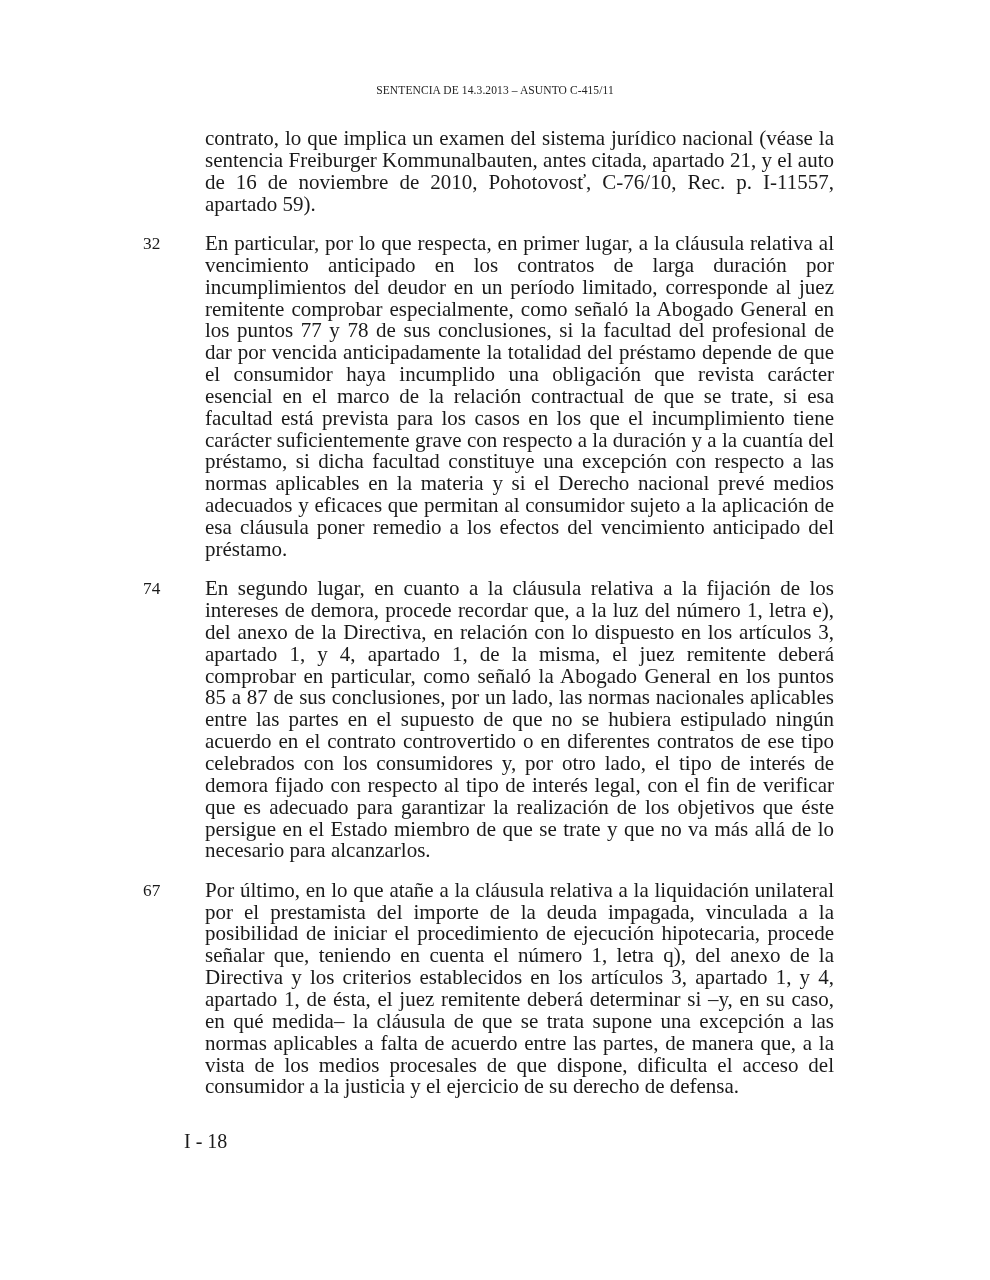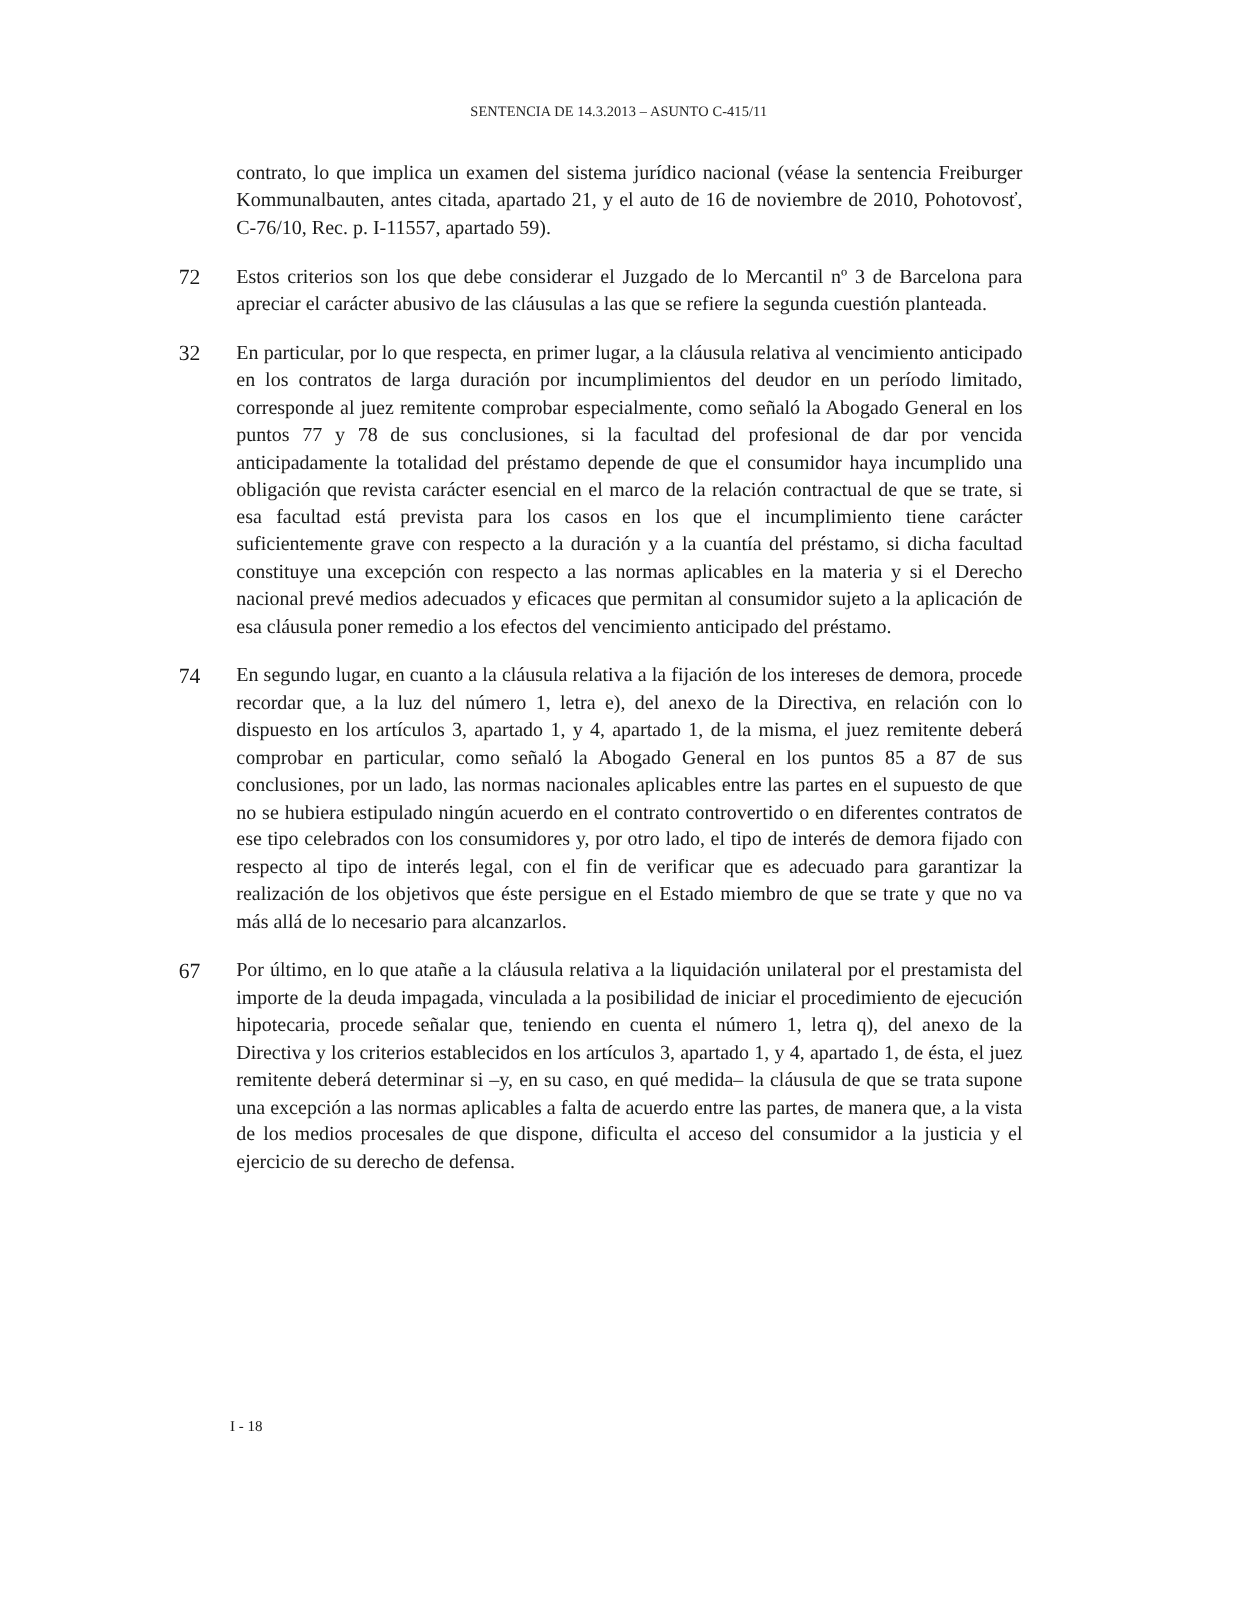--- a/index.html
+++ b/index.html
@@ -45,9 +45,9 @@
       line-height: 21.85px;
     }
     .para-text {
-      margin-left: 46px;
+      margin-left: 62px;
       width: 629px;
-      font-size: 16px;
+      font-size: 21px;
       line-height: 21.85px;
       text-align: justify;
       hyphens: none;

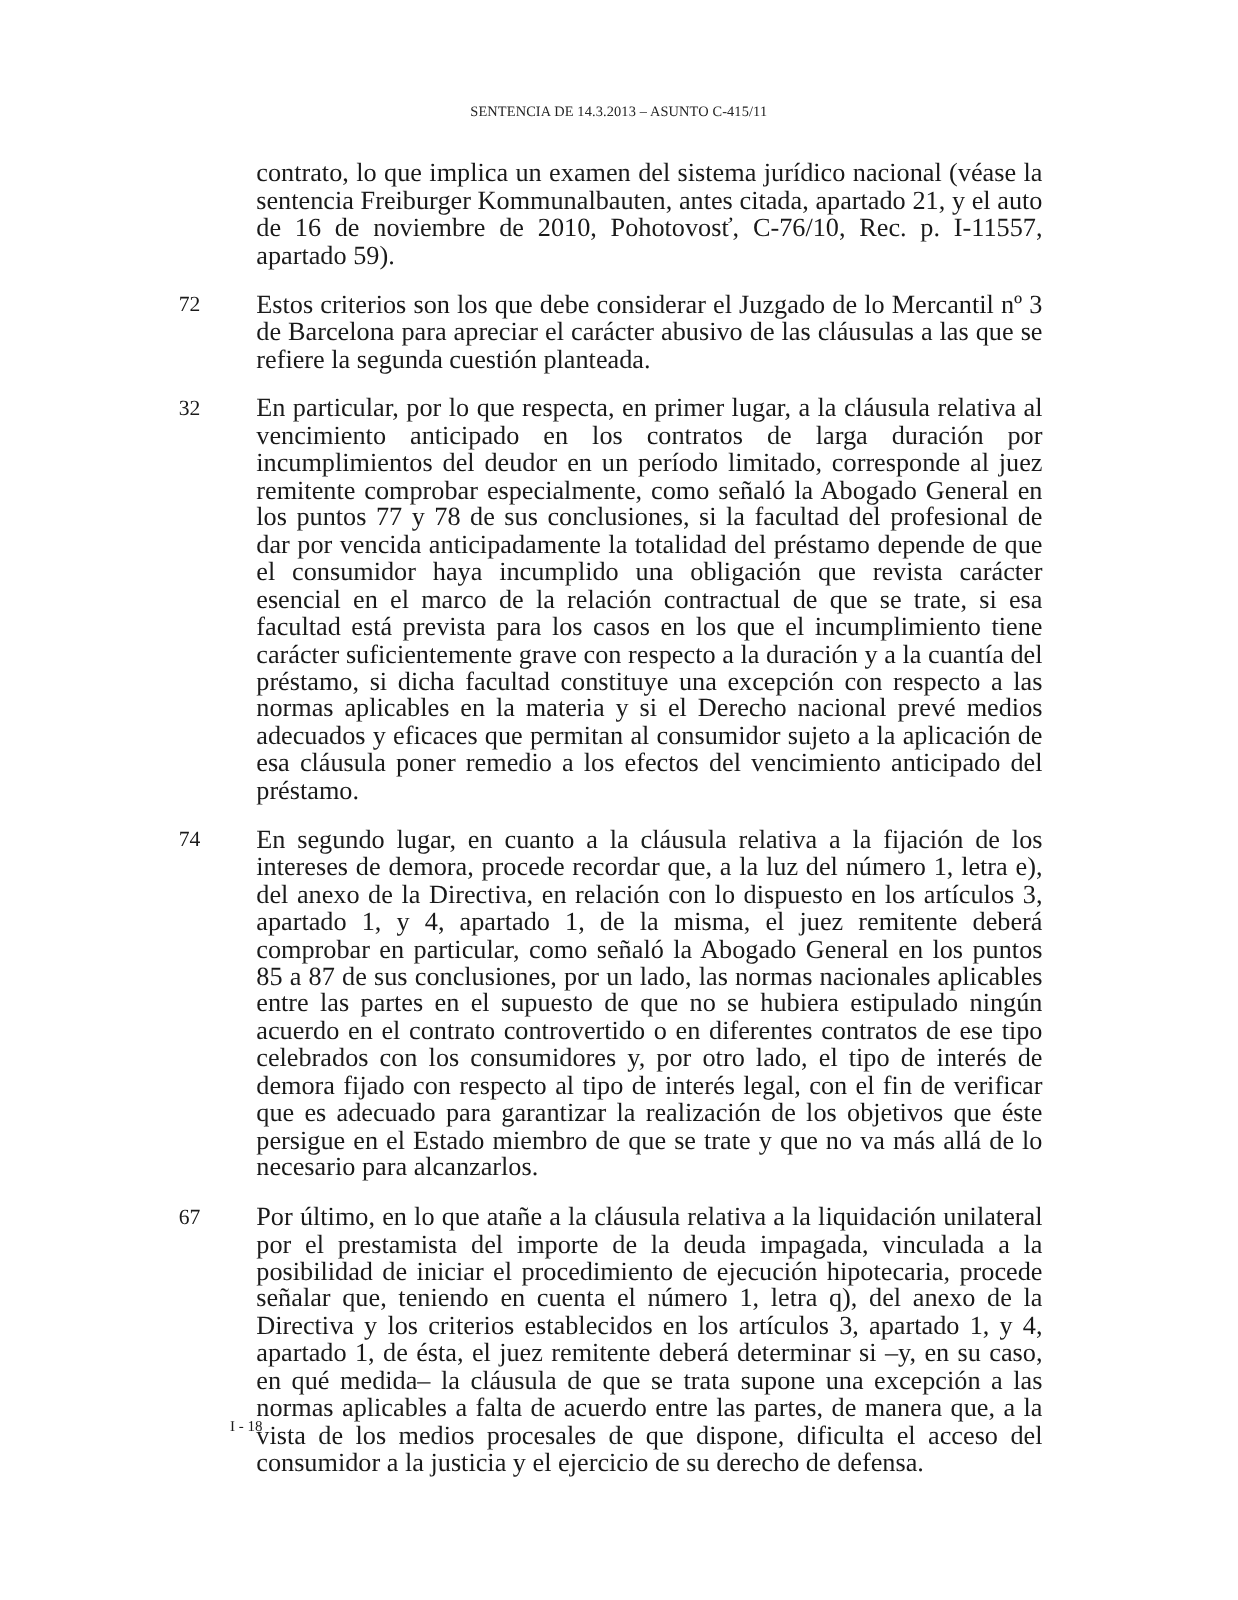--- a/index.html
+++ b/index.html
@@ -72,10 +72,6 @@
     <div class="para-text">contrato, lo que implica un examen del sistema jurídico nacional (véase la sentencia Freiburger Kommunalbauten, antes citada, apartado 21, y el auto de 16 de noviembre de 2010, Pohotovosť, C-76/10, Rec. p. I-11557, apartado 59).</div>
   </div>
 
-  <div class="para">
-    <div class="para-num">72</div>
-    <div class="para-text">Estos criterios son los que debe considerar el Juzgado de lo Mercantil nº 3 de Barcelona para apreciar el carácter abusivo de las cláusulas a las que se refiere la segunda cuestión planteada.</div>
-  </div>
 
   <div class="para">
     <div class="para-num">32</div>

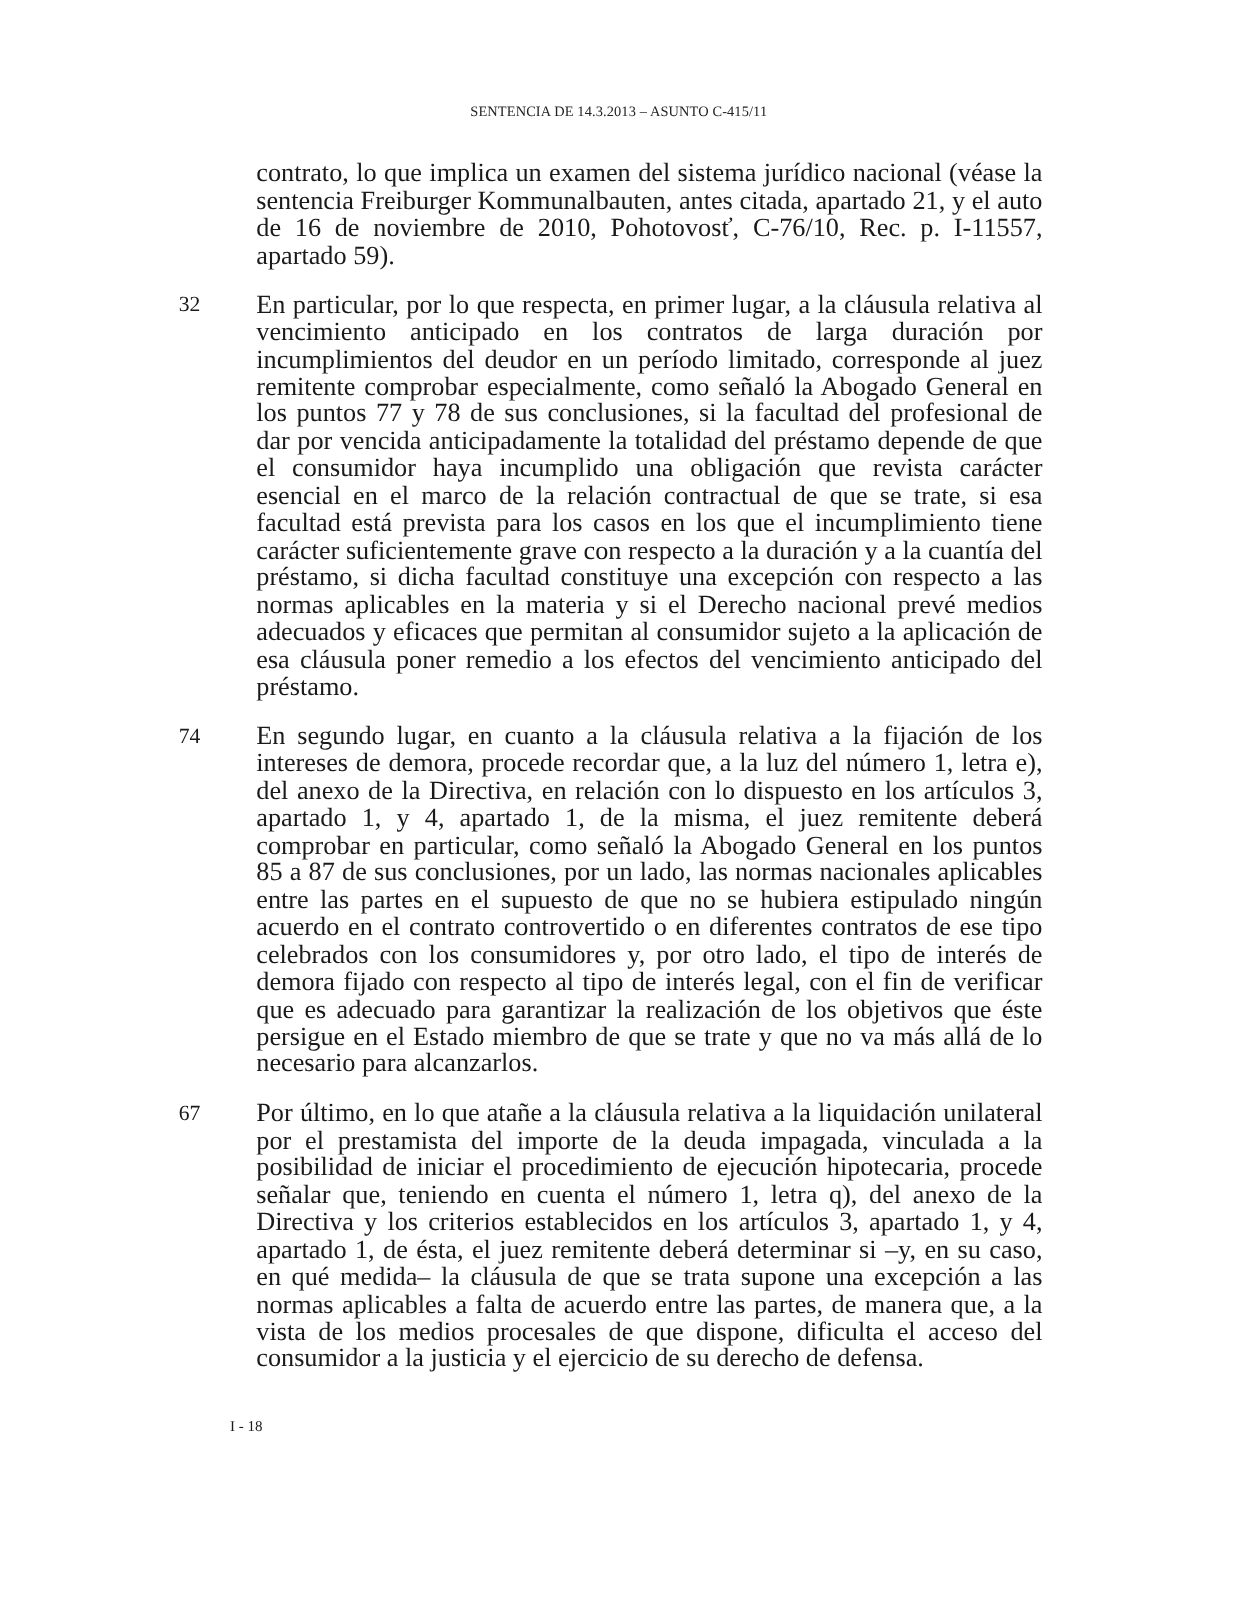--- a/index.html
+++ b/index.html
@@ -56,7 +56,7 @@
       position: absolute;
       top: 1131px;
       left: 184px;
-      font-size: 12px;
+      font-size: 20px;
       line-height: 21px;
     }
   </style>

